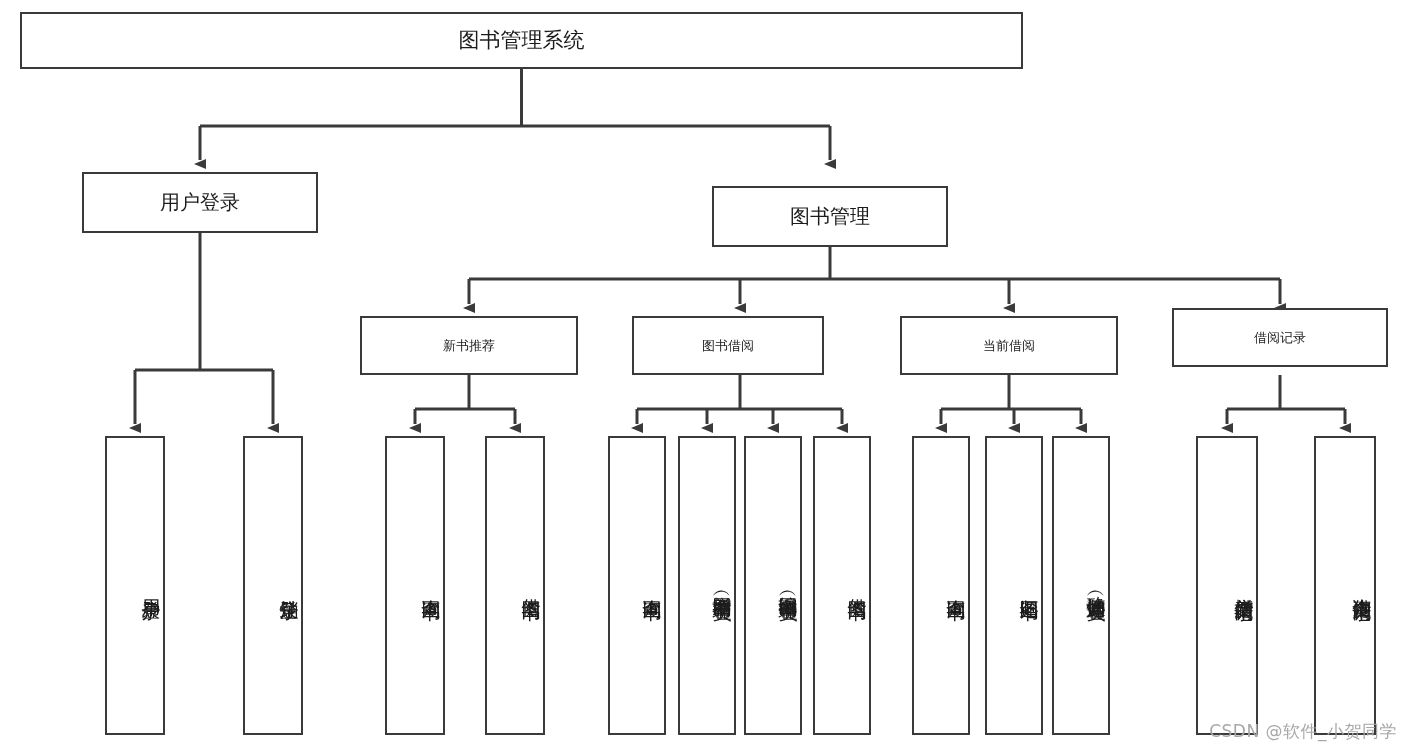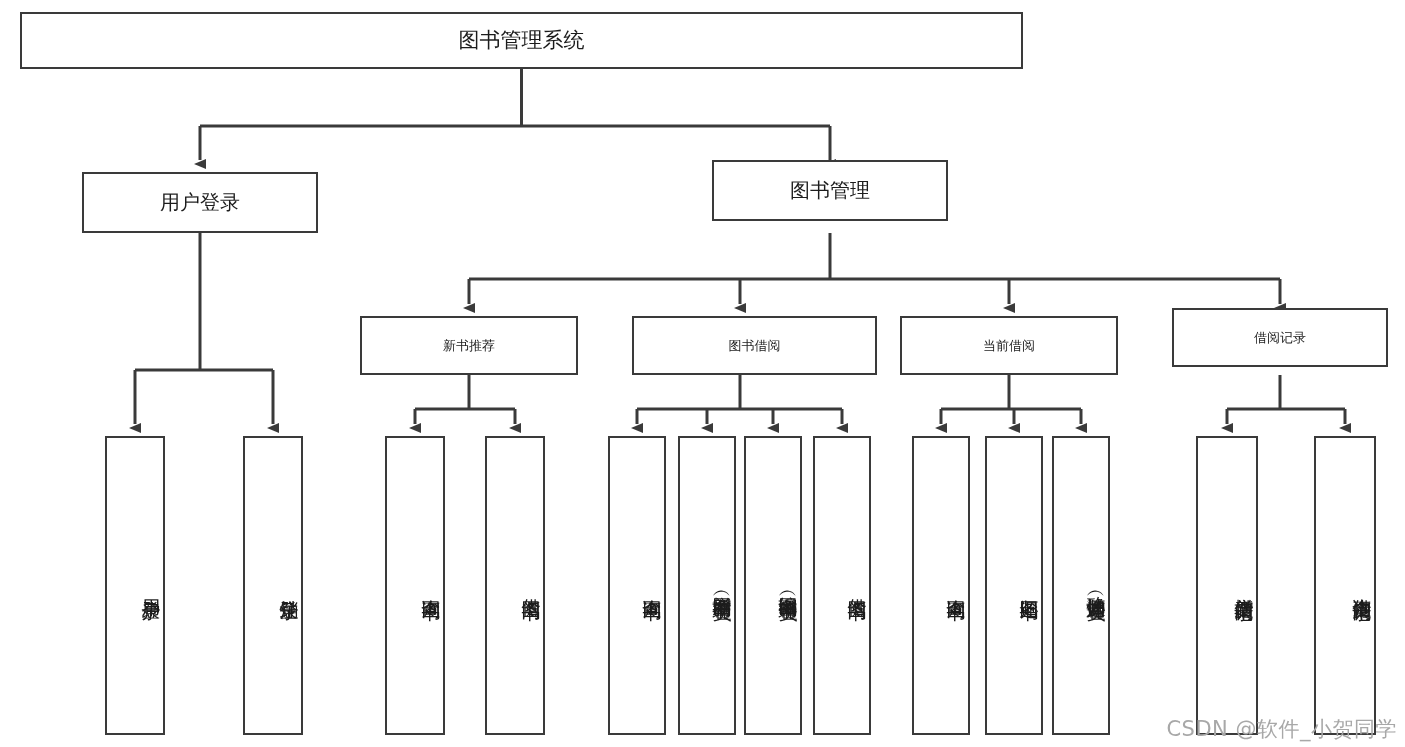--- a/index.html
+++ b/index.html
@@ -130,7 +130,7 @@
       <div class="node level1" style="left: 82px; top: 172px; width: 236px; height: 61px;">
         <span class="node-label">用户登录</span>
       </div>
-      <div class="node level1" style="left: 712px; top: 160px; width: 236px; height: 61px;">
+      <div class="node level1" style="left: 712px; top: 186px; width: 236px; height: 61px;">
         <span class="node-label">图书管理</span>
       </div>
       <div class="node level2" style="left: 360px; top: 316px; width: 218px; height: 59px;">

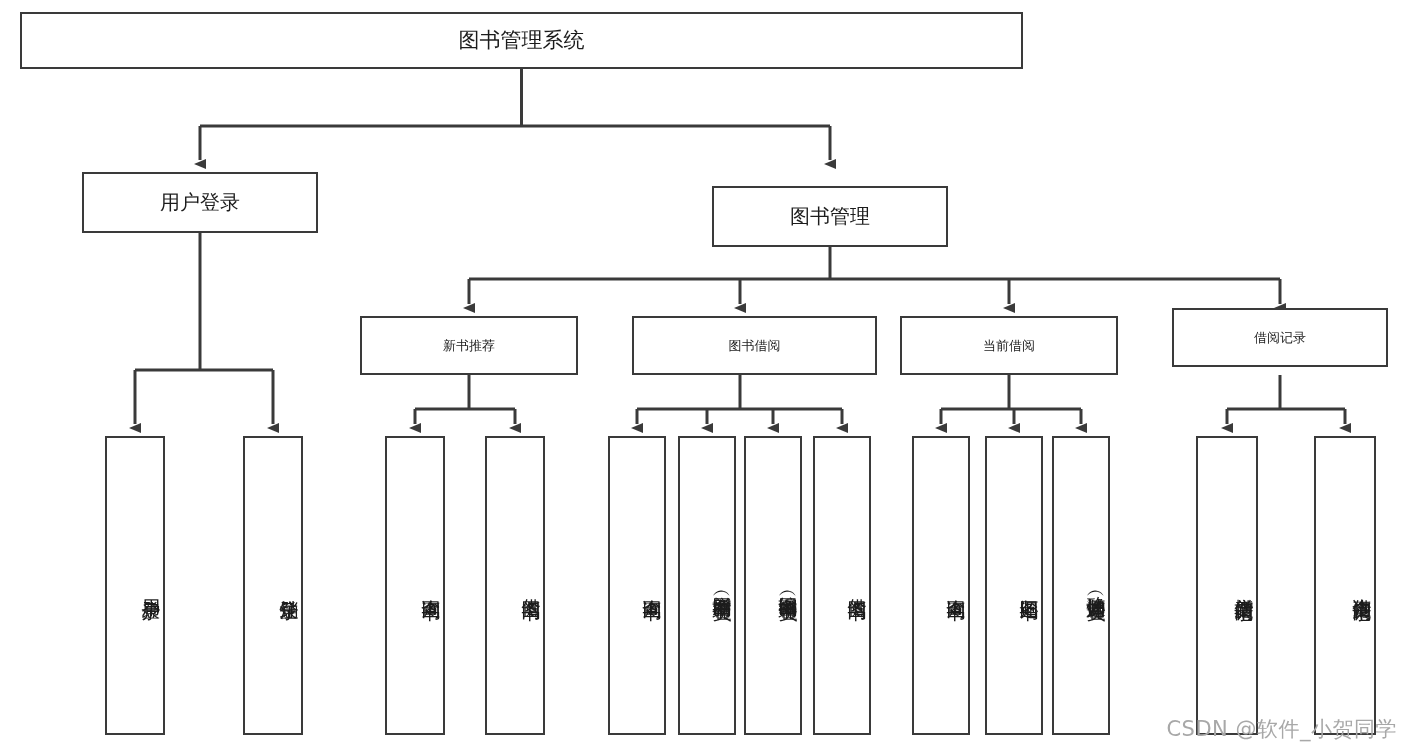--- a/index.html
+++ b/index.html
@@ -136,7 +136,7 @@
       <div class="node level2" style="left: 360px; top: 316px; width: 218px; height: 59px;">
         <span class="node-label">新书推荐</span>
       </div>
-      <div class="node level2" style="left: 632px; top: 316px; width: 245px; height: 59px;">
+      <div class="node level2" style="left: 632px; top: 316px; width: 192px; height: 59px;">
         <span class="node-label">图书借阅</span>
       </div>
       <div class="node level2" style="left: 900px; top: 316px; width: 218px; height: 59px; align-items: center;">

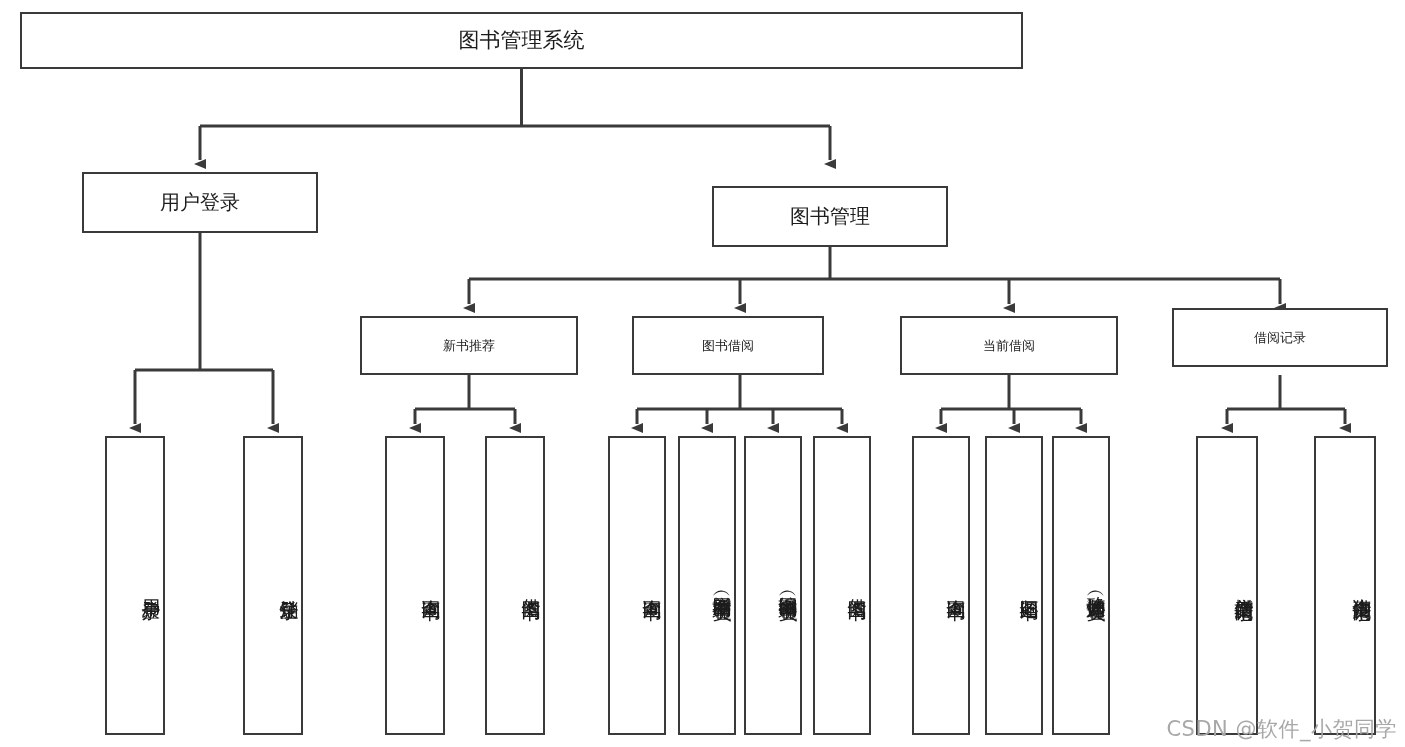--- a/index.html
+++ b/index.html
@@ -69,7 +69,7 @@
     position: absolute;
     right: 8px;
     bottom: 4px;
-    font-size: 21px;
+    font-size: 17px;
     color: #a8a8a8;
     letter-spacing: 0.5px;
     white-space: nowrap;

